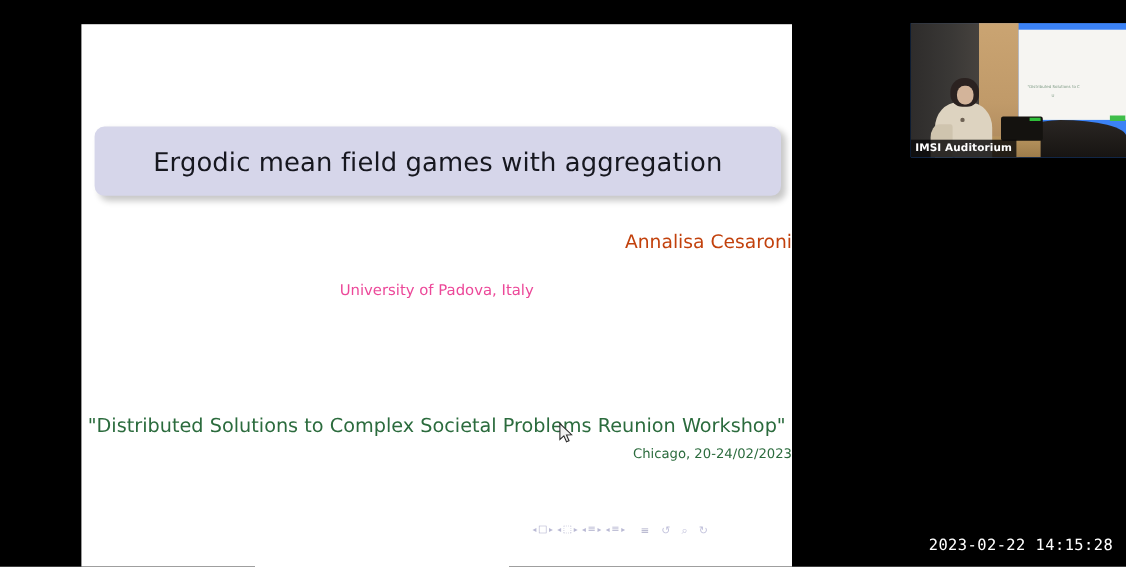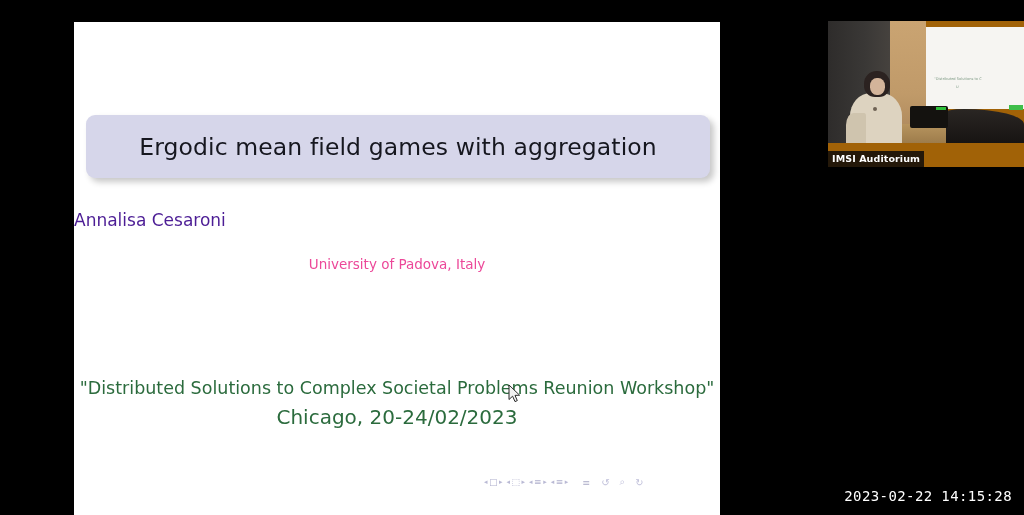--- a/index.html
+++ b/index.html
@@ -172,9 +172,9 @@
     left: 828px;
     top: 21px;
     width: 196px;
-    height: 146px;
+    height: 122px;
     overflow: hidden;
-    background: #a16207;
+    background: #3b82f6;
   }
   .vid-curtain-left {
     position: absolute; left: 0; top: 0;

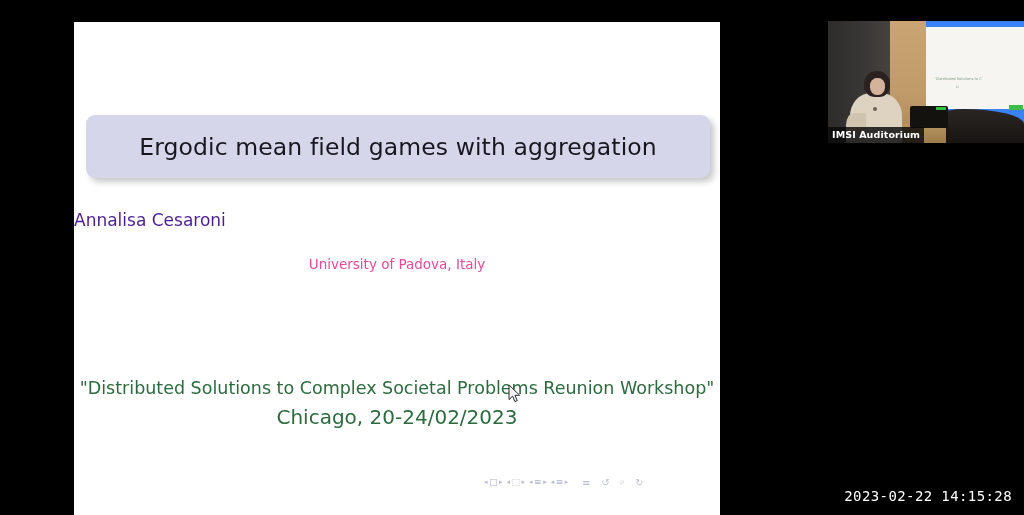--- a/index.html
+++ b/index.html
@@ -52,9 +52,9 @@
     top: 188px;
     left: 0;
     width: 646px;
-    text-align: left;
+    text-align: right;
     font-size: 17px;
-    color: #4c1d95;
+    color: #c2410c;
     font-family: "DejaVu Sans", sans-serif;
   }
 

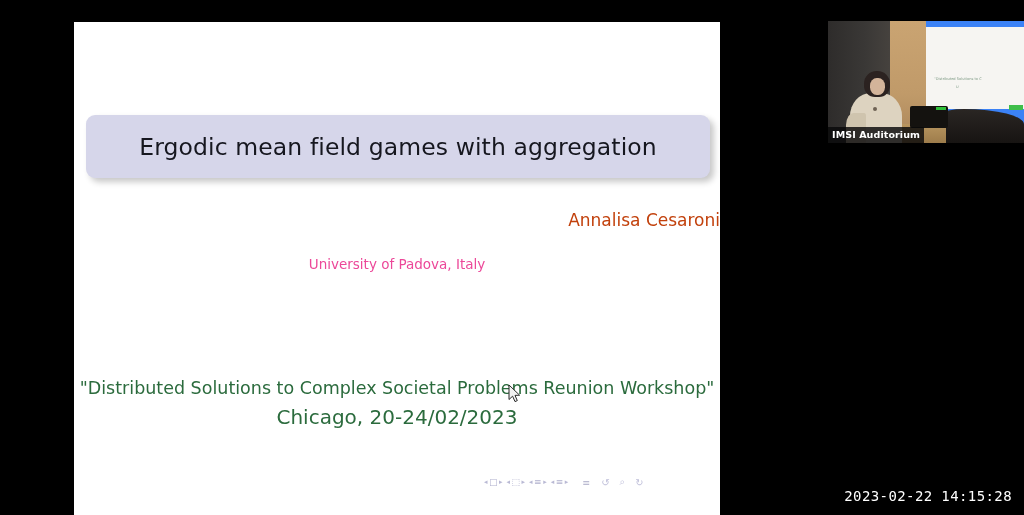--- a/index.html
+++ b/index.html
@@ -85,8 +85,8 @@
     top: 383px;
     left: 0;
     width: 646px;
-    text-align: center;
-    font-size: 20px;
+    text-align: right;
+    font-size: 12px;
     color: #2b6b3d;
     font-family: "DejaVu Sans", sans-serif;
   }

